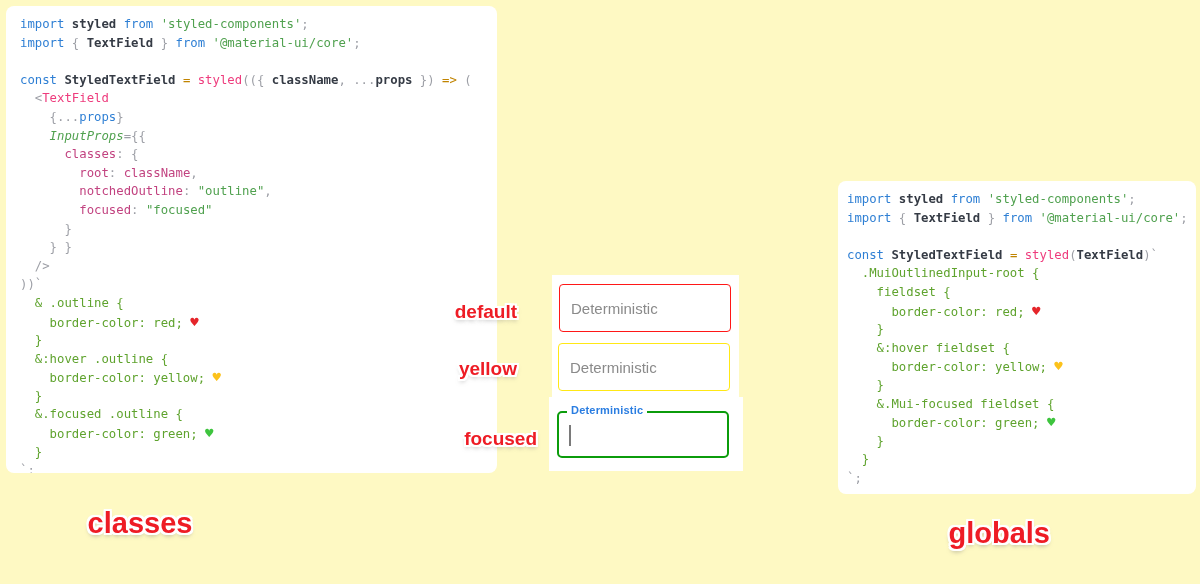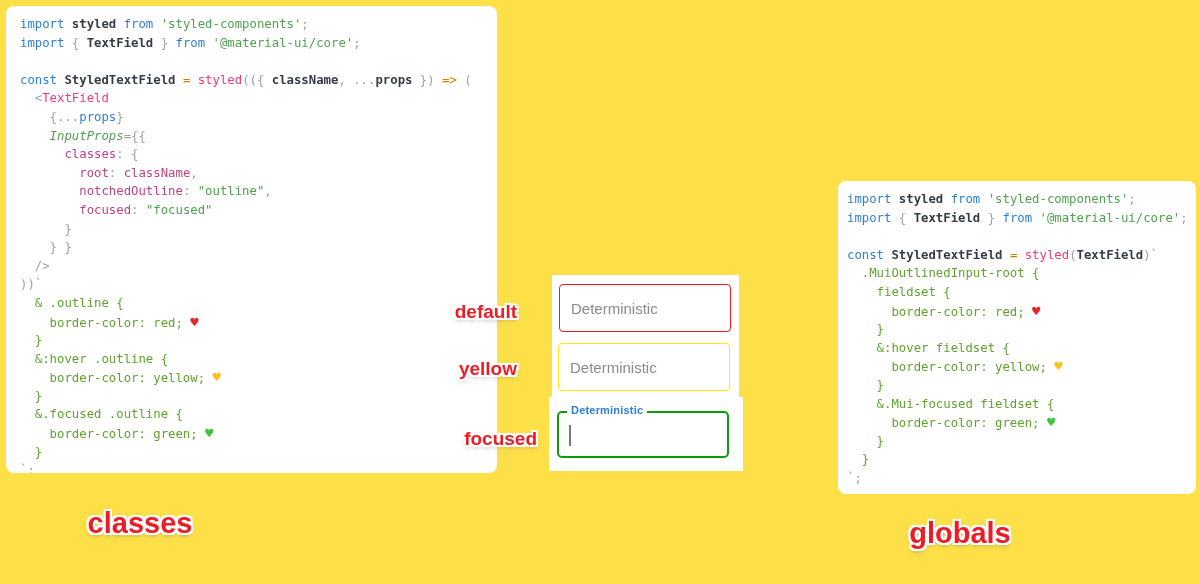--- a/index.html
+++ b/index.html
@@ -3,7 +3,7 @@
 <meta charset="utf-8">
 <style>
   html,body{margin:0;padding:0;background:#000;}
-  .stage{position:relative;width:1200px;height:584px;background:#fde047;overflow:hidden;
+  .stage{position:relative;width:1200px;height:584px;background:#fef9c3;overflow:hidden;
          font-family:"Liberation Sans",sans-serif;}
 
   

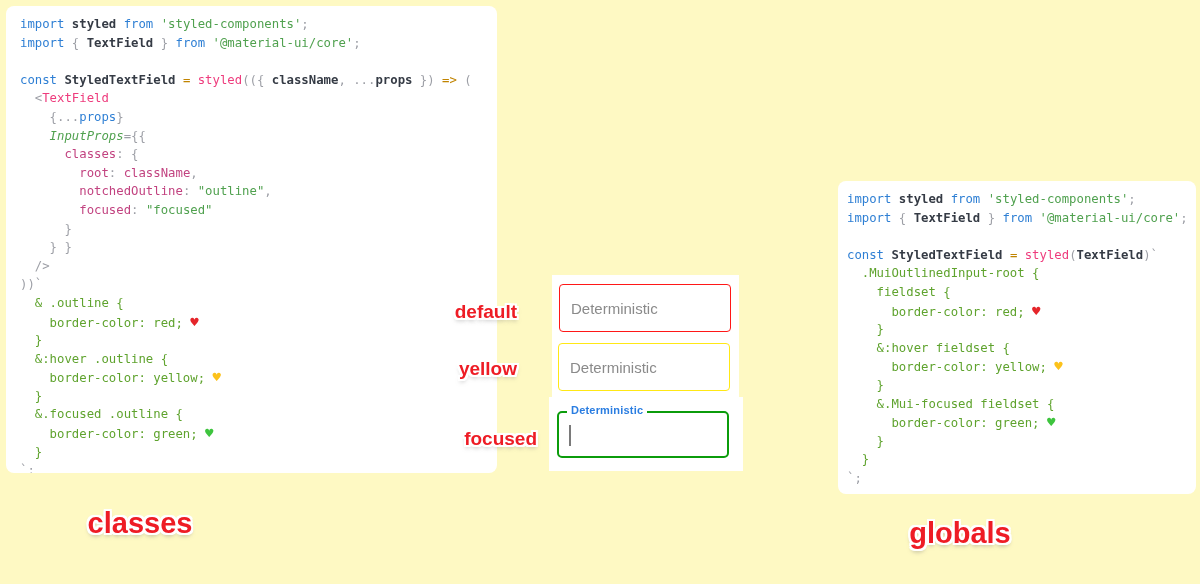--- a/index.html
+++ b/index.html
@@ -60,7 +60,7 @@
   .lbl-focused{left:390px;top:428px;width:147px;}
   .lbl-caption{font-size:29px;text-align:center;}
   .lbl-classes{left:50px;top:507px;width:180px;}
-  .lbl-globals{left:870px;top:517px;width:180px;}
+  .lbl-globals{left:870px;top:517px;width:180px;text-align:right;}
 </style>
 </head>
 <body>

